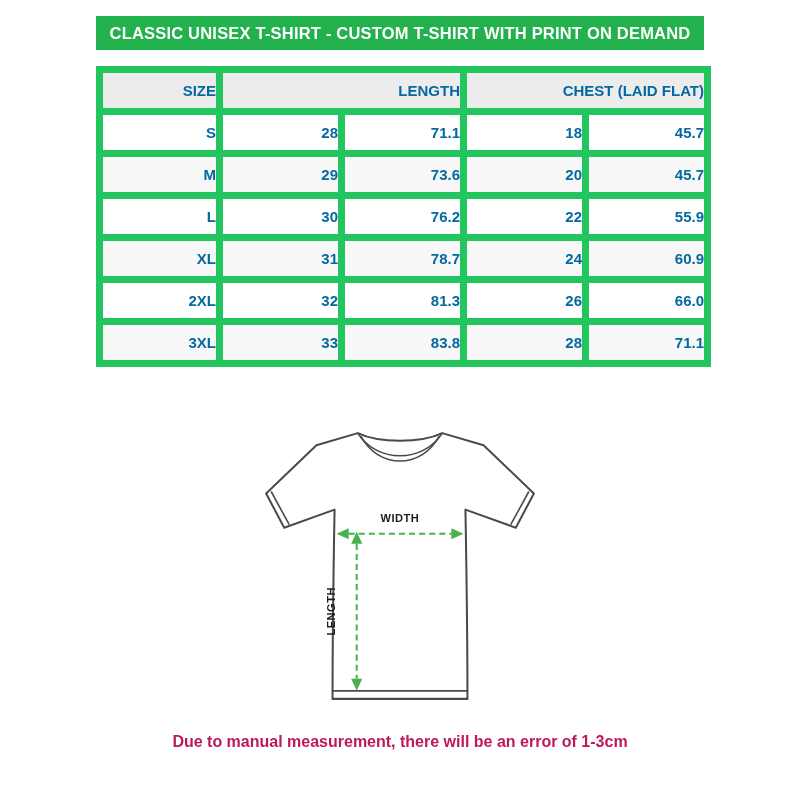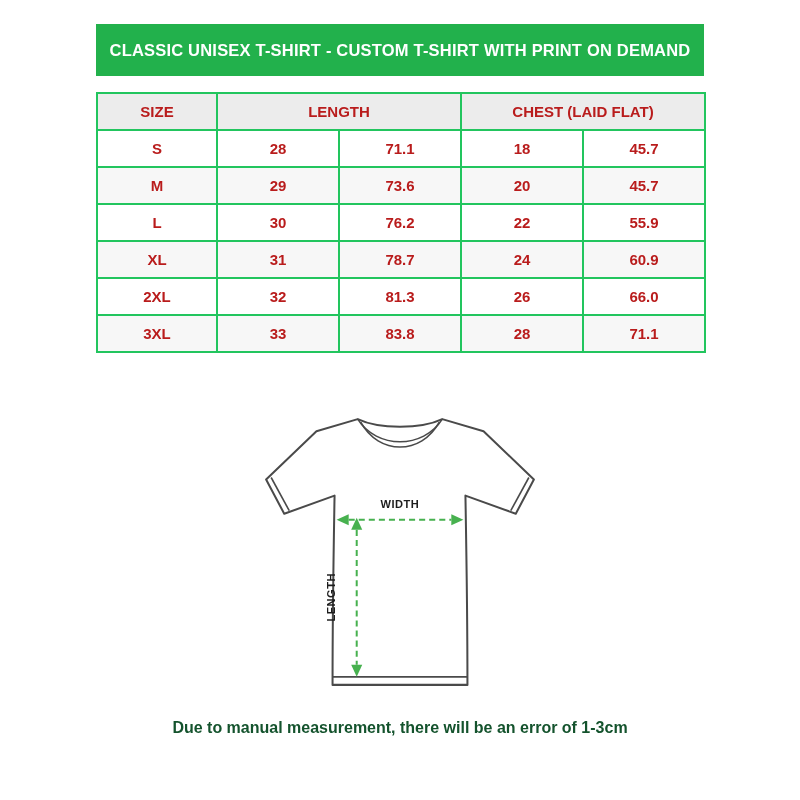--- a/index.html
+++ b/index.html
@@ -10,7 +10,7 @@
   }
   
   .banner{
-    margin-top:24px;width:608px;height:52px;
+    margin-top:16px;width:608px;height:34px;
     display:flex;align-items:center;justify-content:center;
     background:#22b14c;
   }

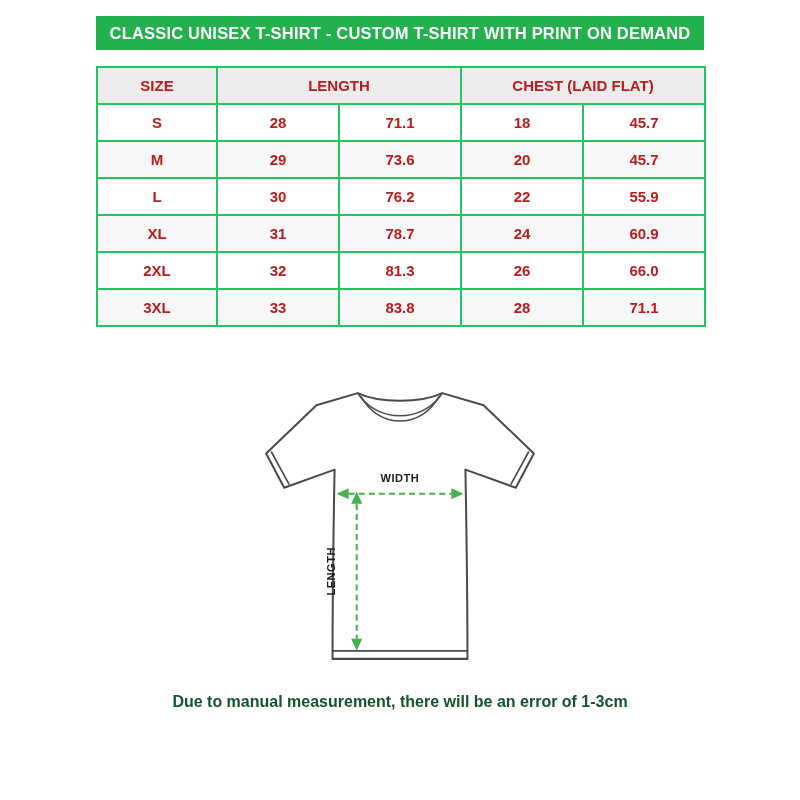--- a/index.html
+++ b/index.html
@@ -25,8 +25,8 @@
     border:2px solid #2e2e2e;
   }
   table.size-chart th,table.size-chart td{
-    border:2px solid #22c55e;height:35px;padding:0;
-    text-align:center;vertical-align:middle;color:#b91c1c;
+    border:7px solid #22c55e;height:35px;padding:0;
+    text-align:right;vertical-align:middle;color:#0369a1;
   }
   table.size-chart th{
     background:#ececec;font-size:15px;font-weight:700;

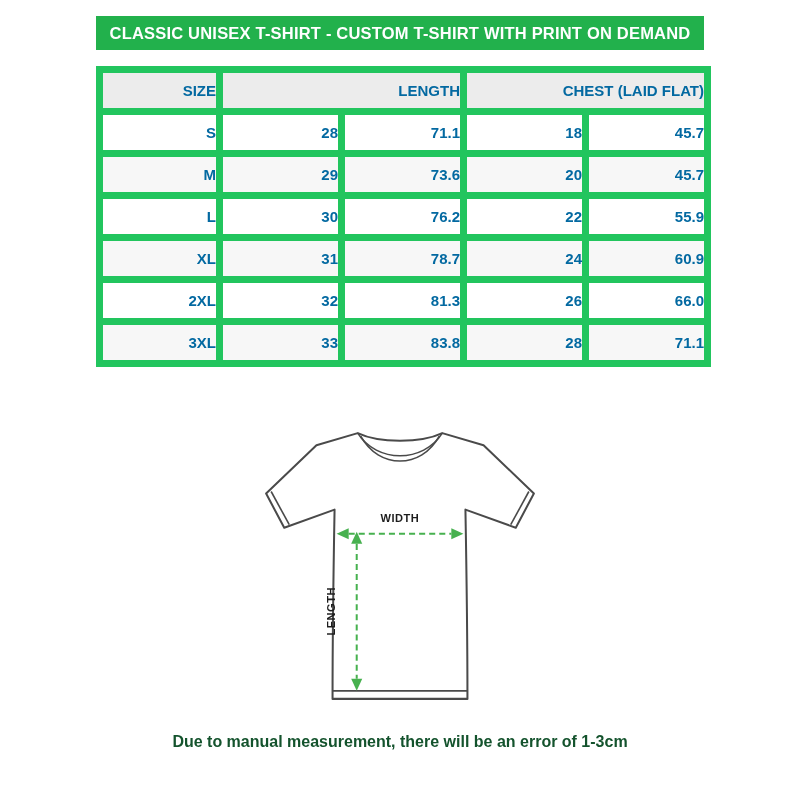--- a/index.html
+++ b/index.html
@@ -47,7 +47,7 @@
   }
   
   .footer-note{
-    margin-top:16px;color:#14532d;font-size:16px;font-weight:700;text-align:center;
+    margin-top:16px;color:#be185d;font-size:16px;font-weight:700;text-align:center;
   }
 </style>
 </head>

